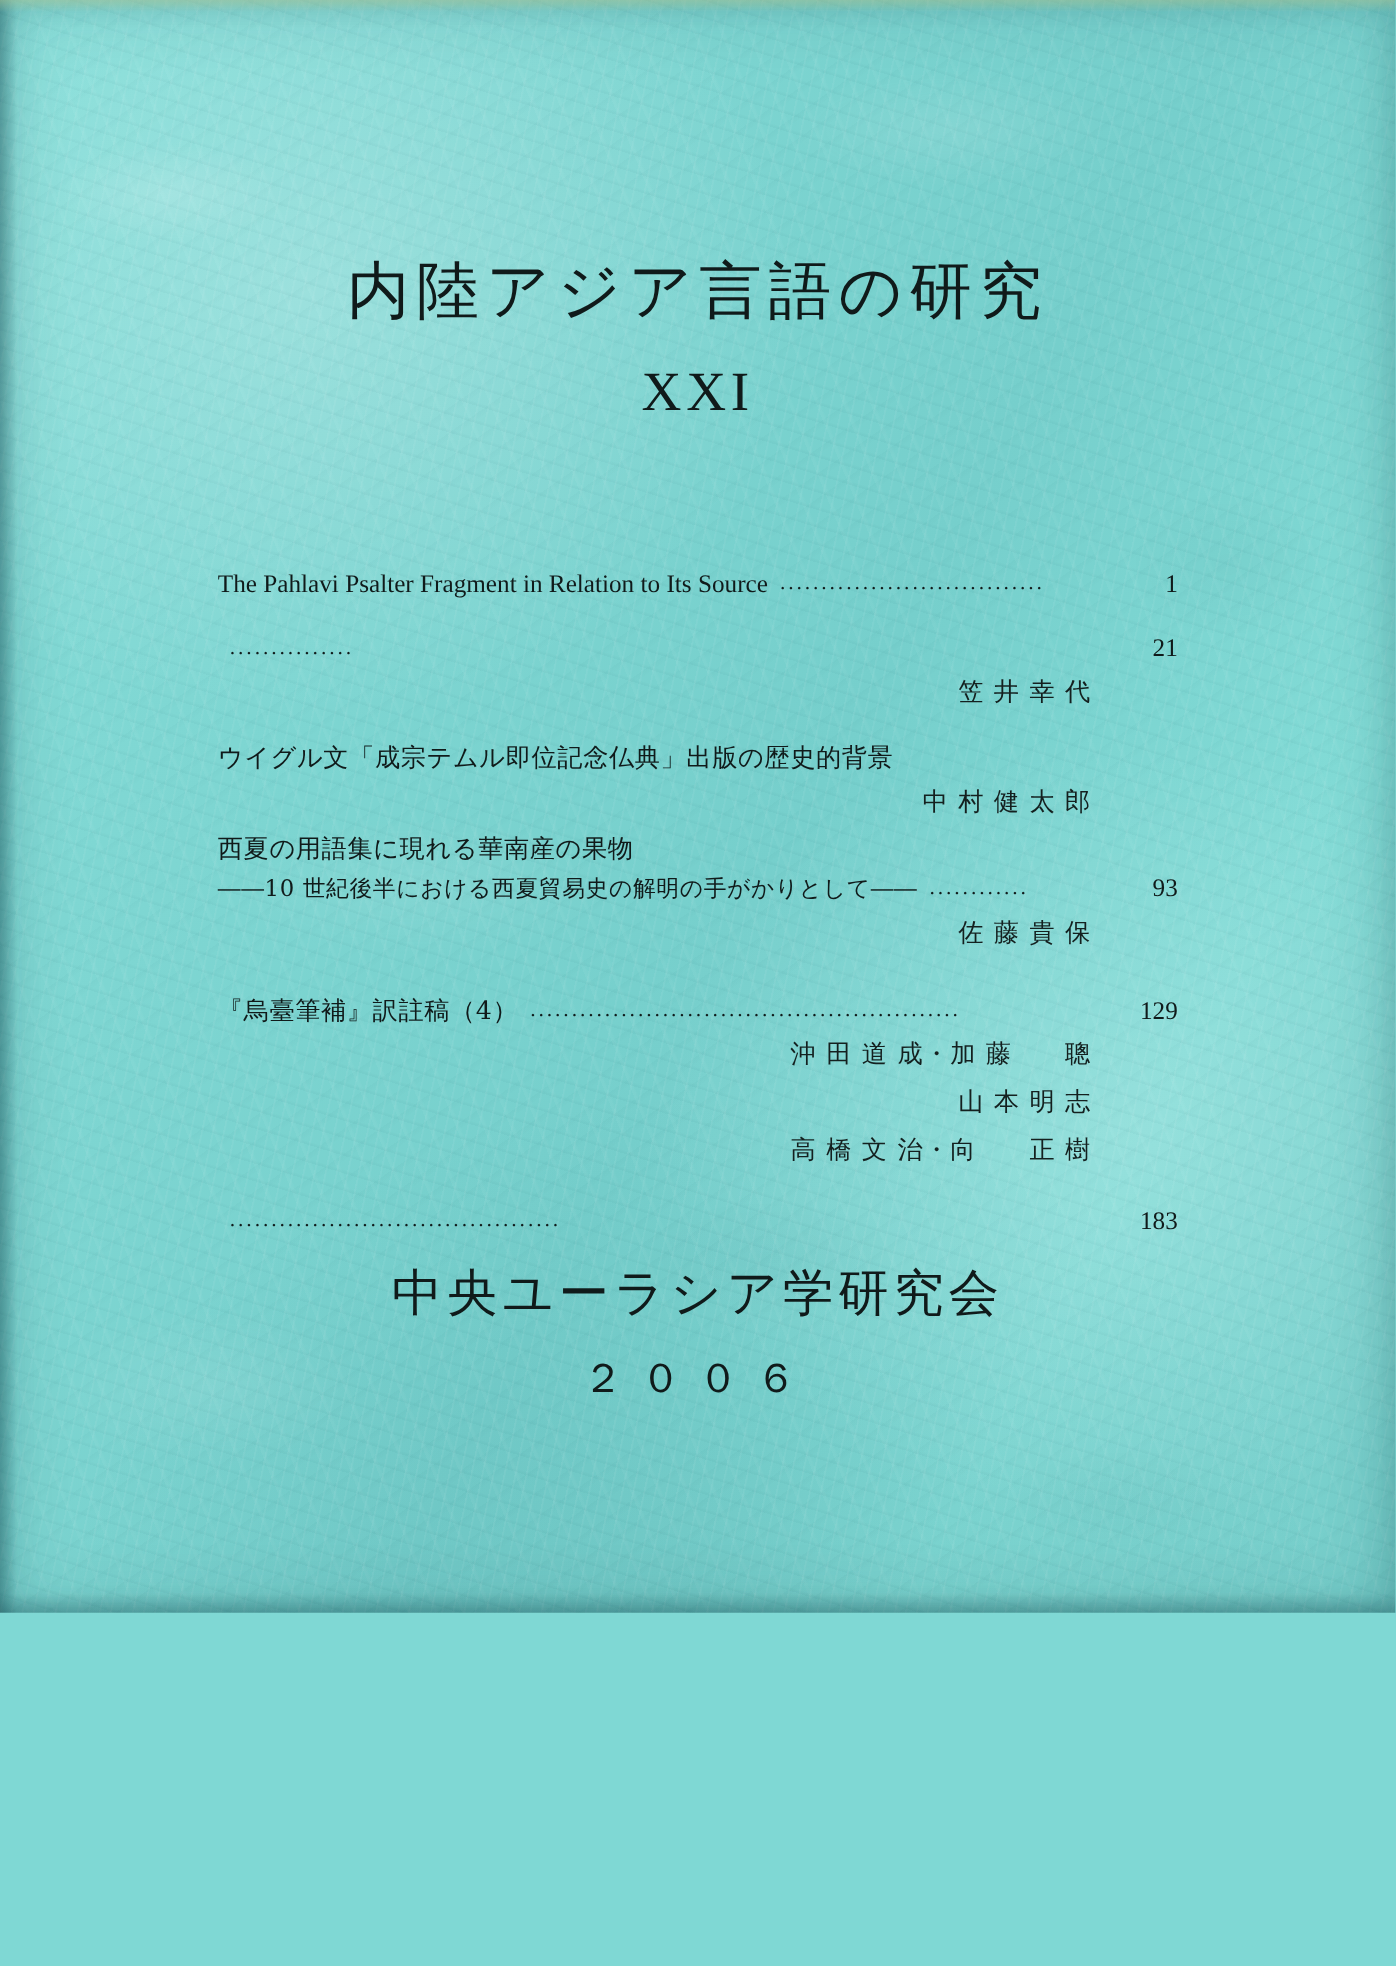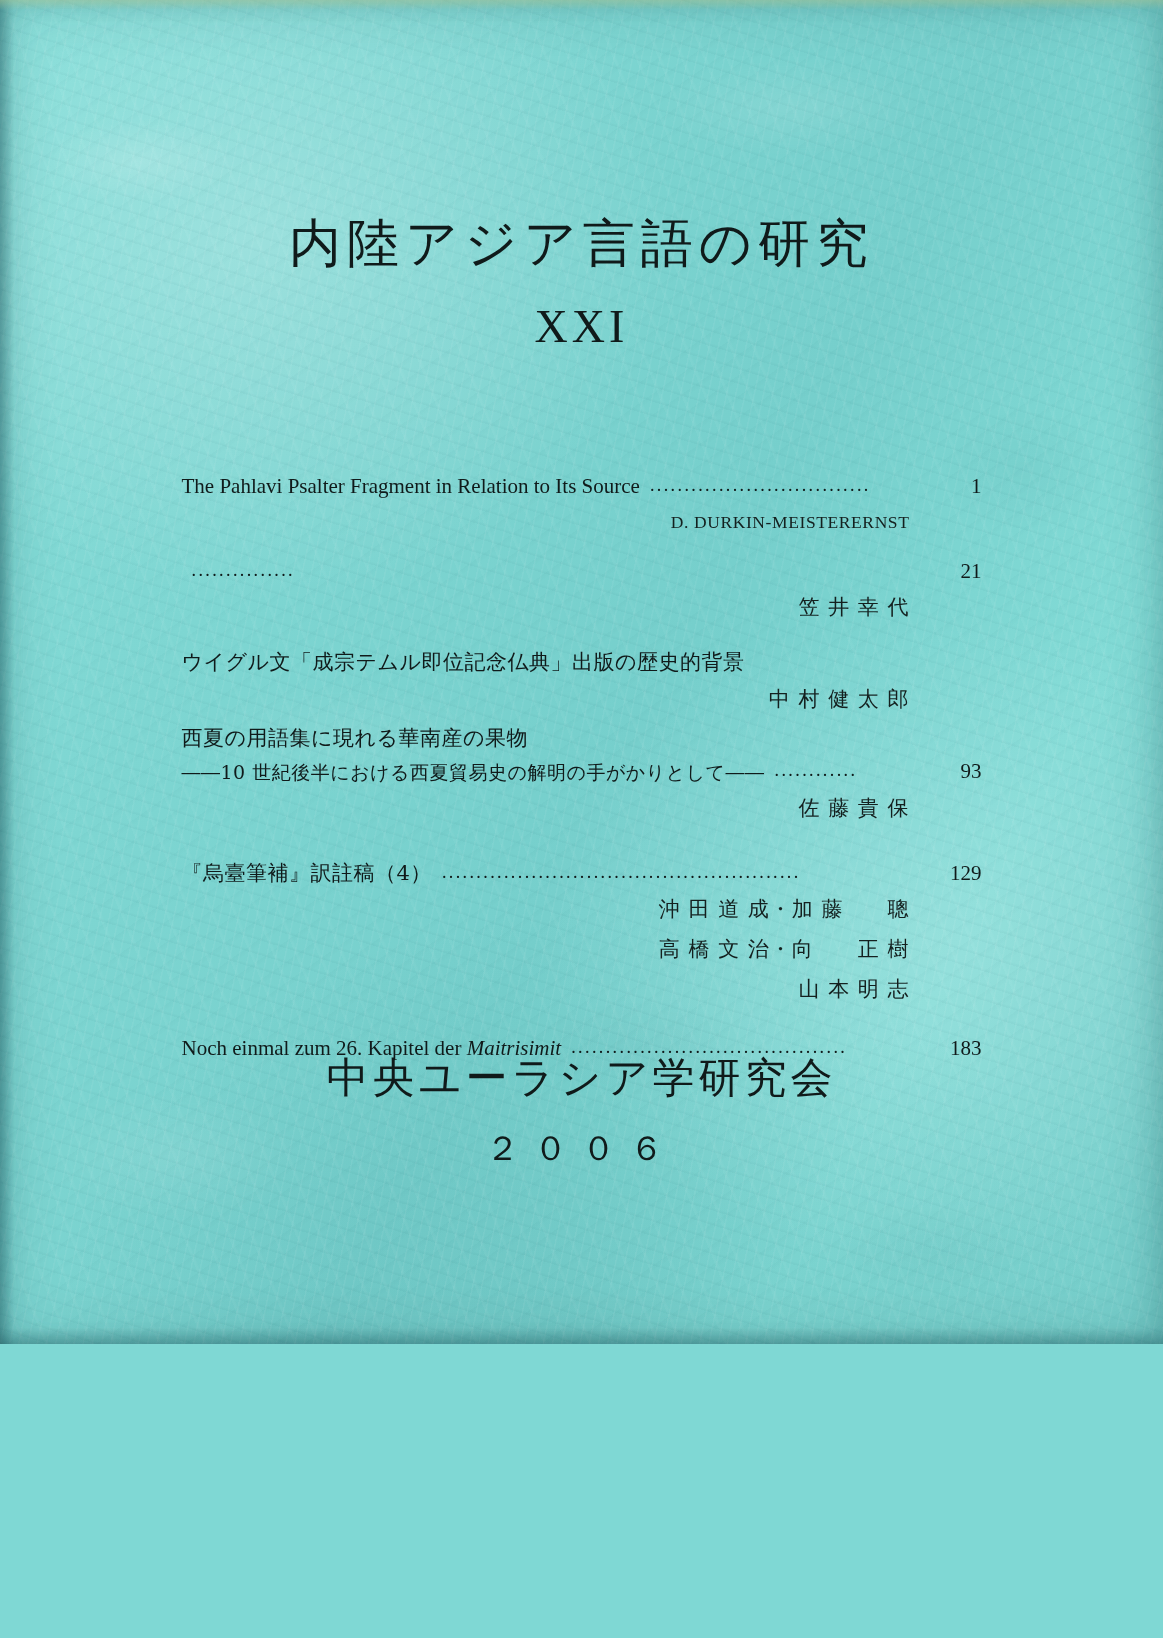--- a/index.html
+++ b/index.html
@@ -249,9 +249,6 @@
           <span class="dots">................................</span>
           <span class="pg">1</span>
         </div>
-        <div class="author sc">
-          <span class="smallcaps">D. DURKIN-MEISTERERNST</span>
-        </div>
       </div>
 
       <div class="entry e2">

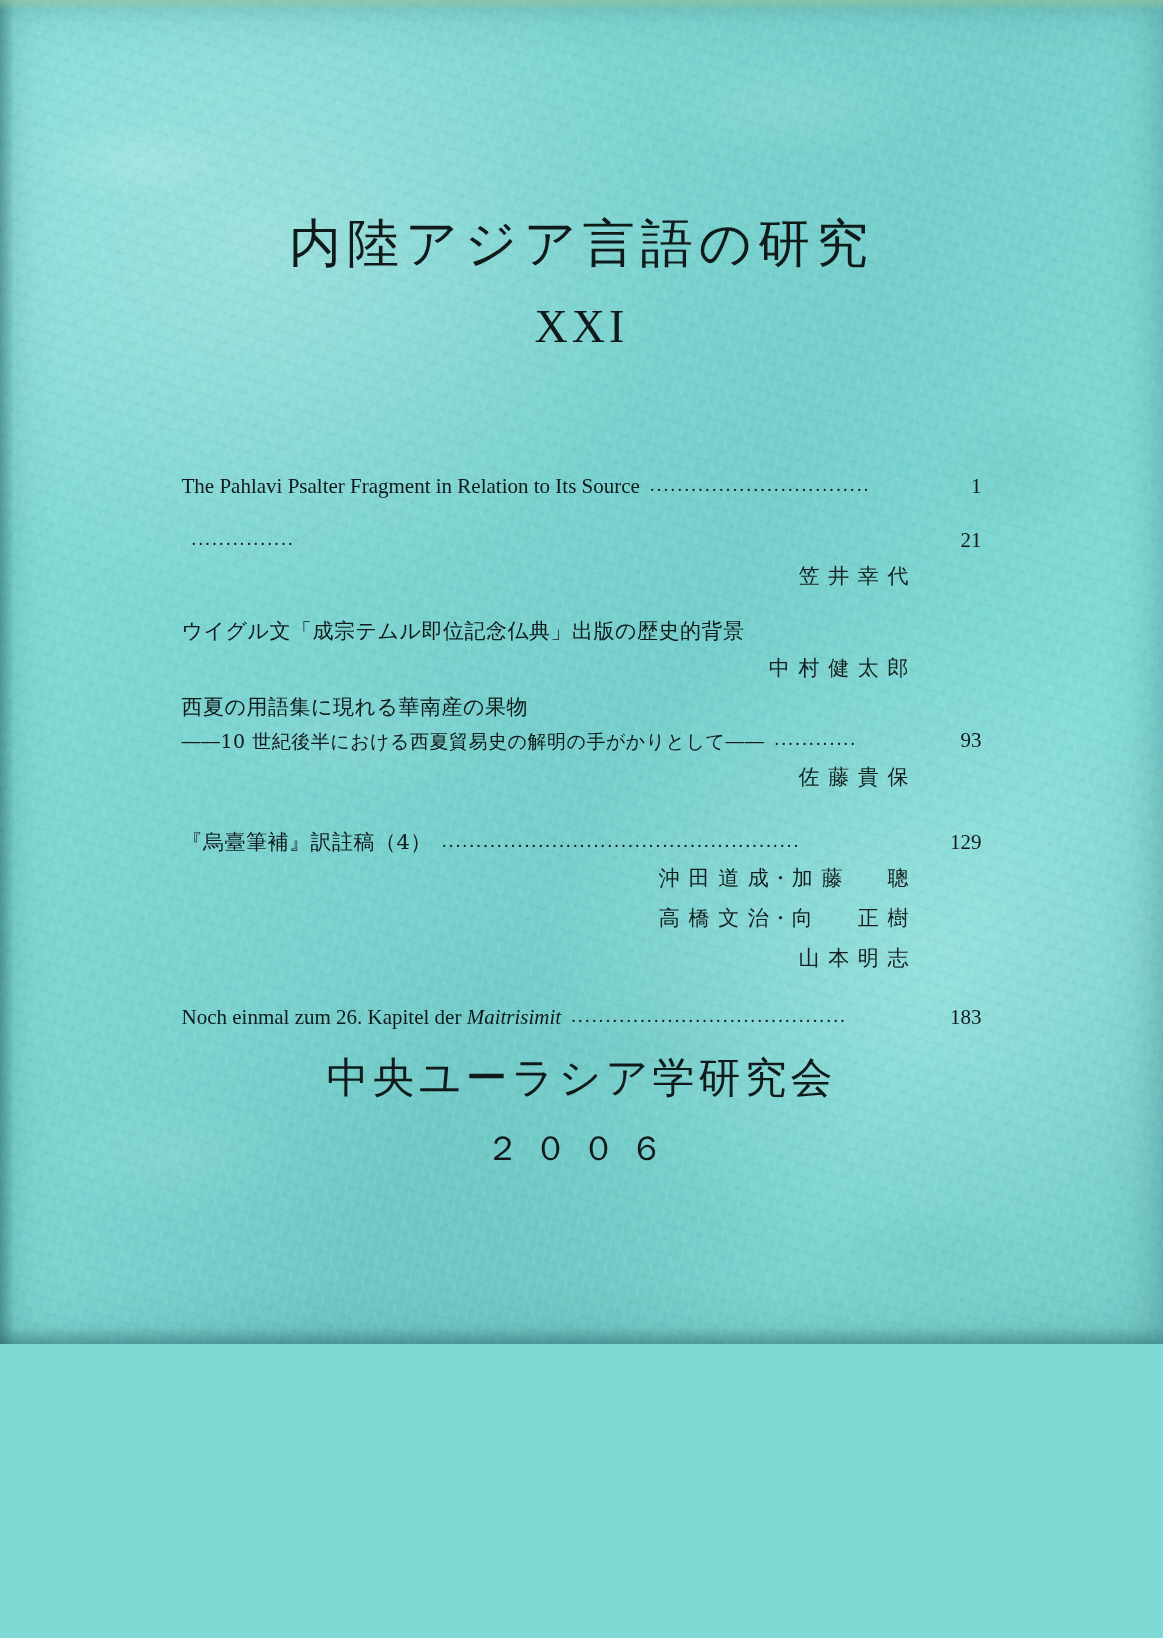--- a/index.html
+++ b/index.html
@@ -285,8 +285,8 @@
           <span class="pg">129</span>
         </div>
         <div class="author">沖 田 道 成・加 藤　　聰</div>
+        <div class="author-extra">山 本 明 志</div>
         <div class="author-extra">高 橋 文 治・向　　正 樹</div>
-        <div class="author-extra">山 本 明 志</div>
       </div>
 
       <div class="entry e6">

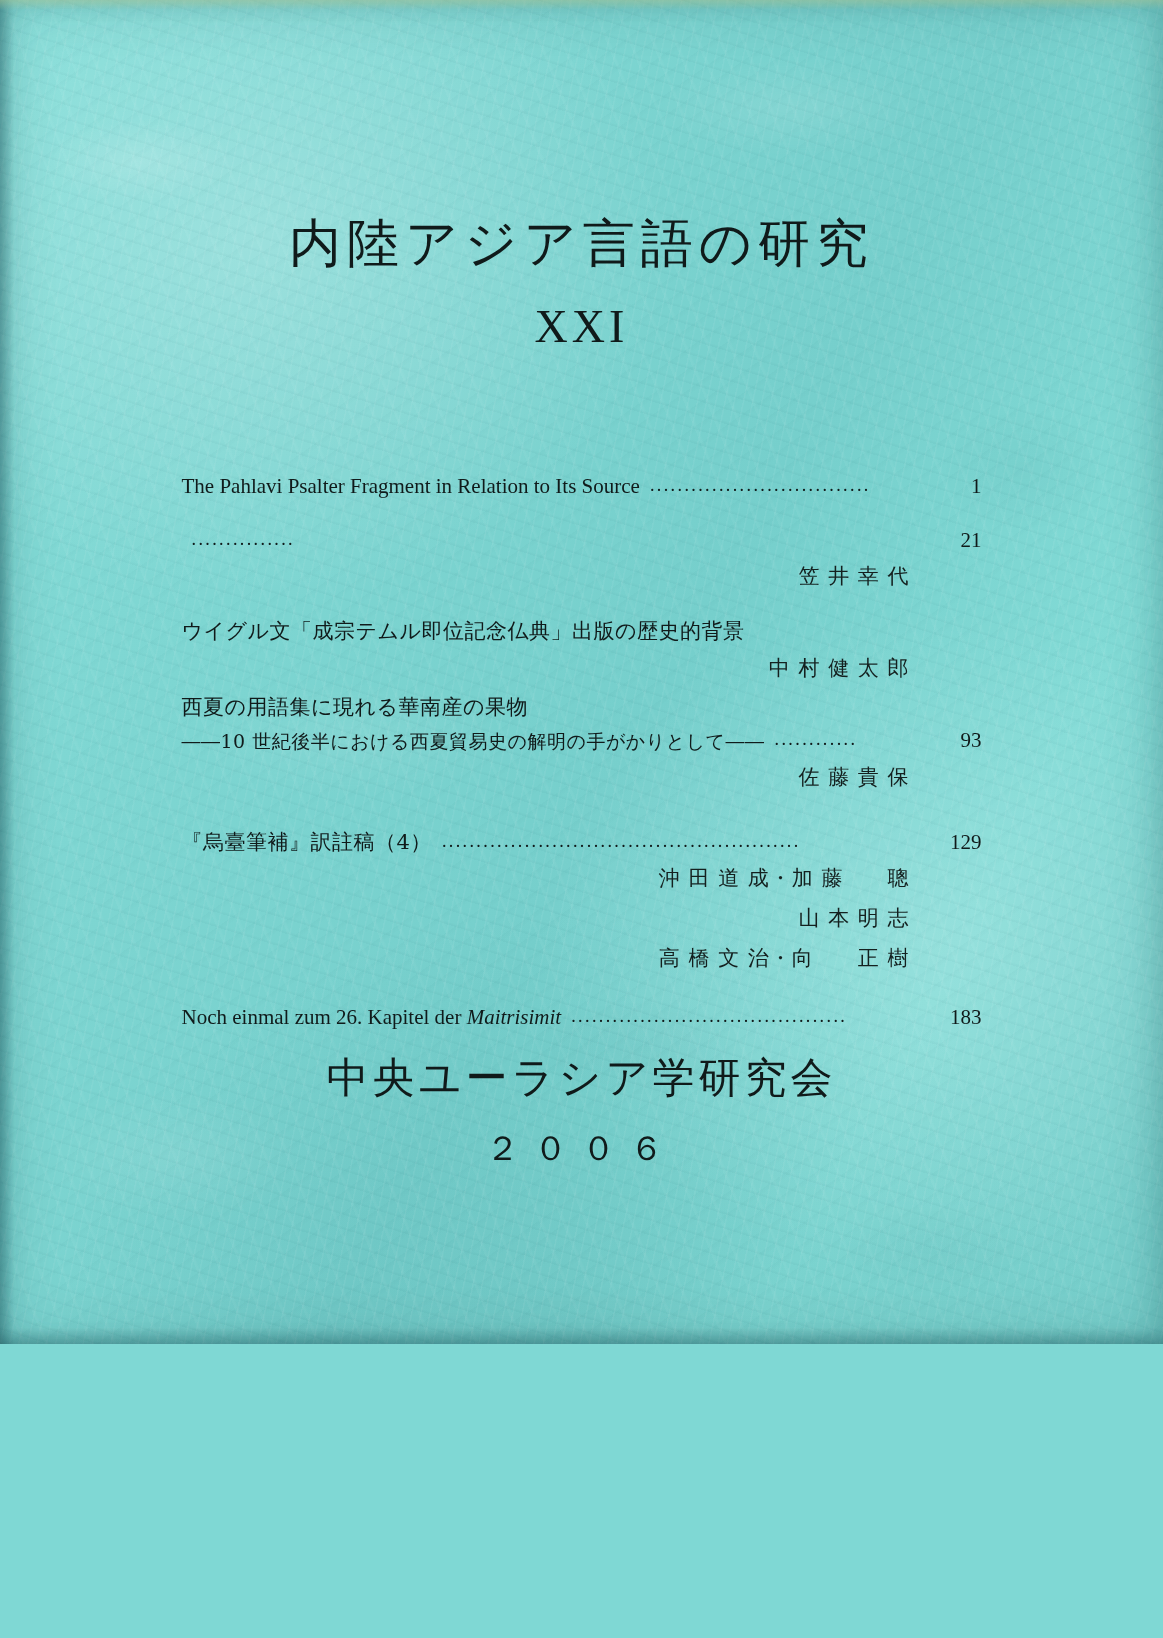--- a/index.html
+++ b/index.html
@@ -291,7 +291,6 @@
 
       <div class="entry e6">
         <div class="line">
-          <span class="ttl en"><span>Noch einmal zum 26. Kapitel der </span><span class="ital">Maitrisimit</span></span>
           <span class="dots">........................................</span>
           <span class="pg">183</span>
         </div>

